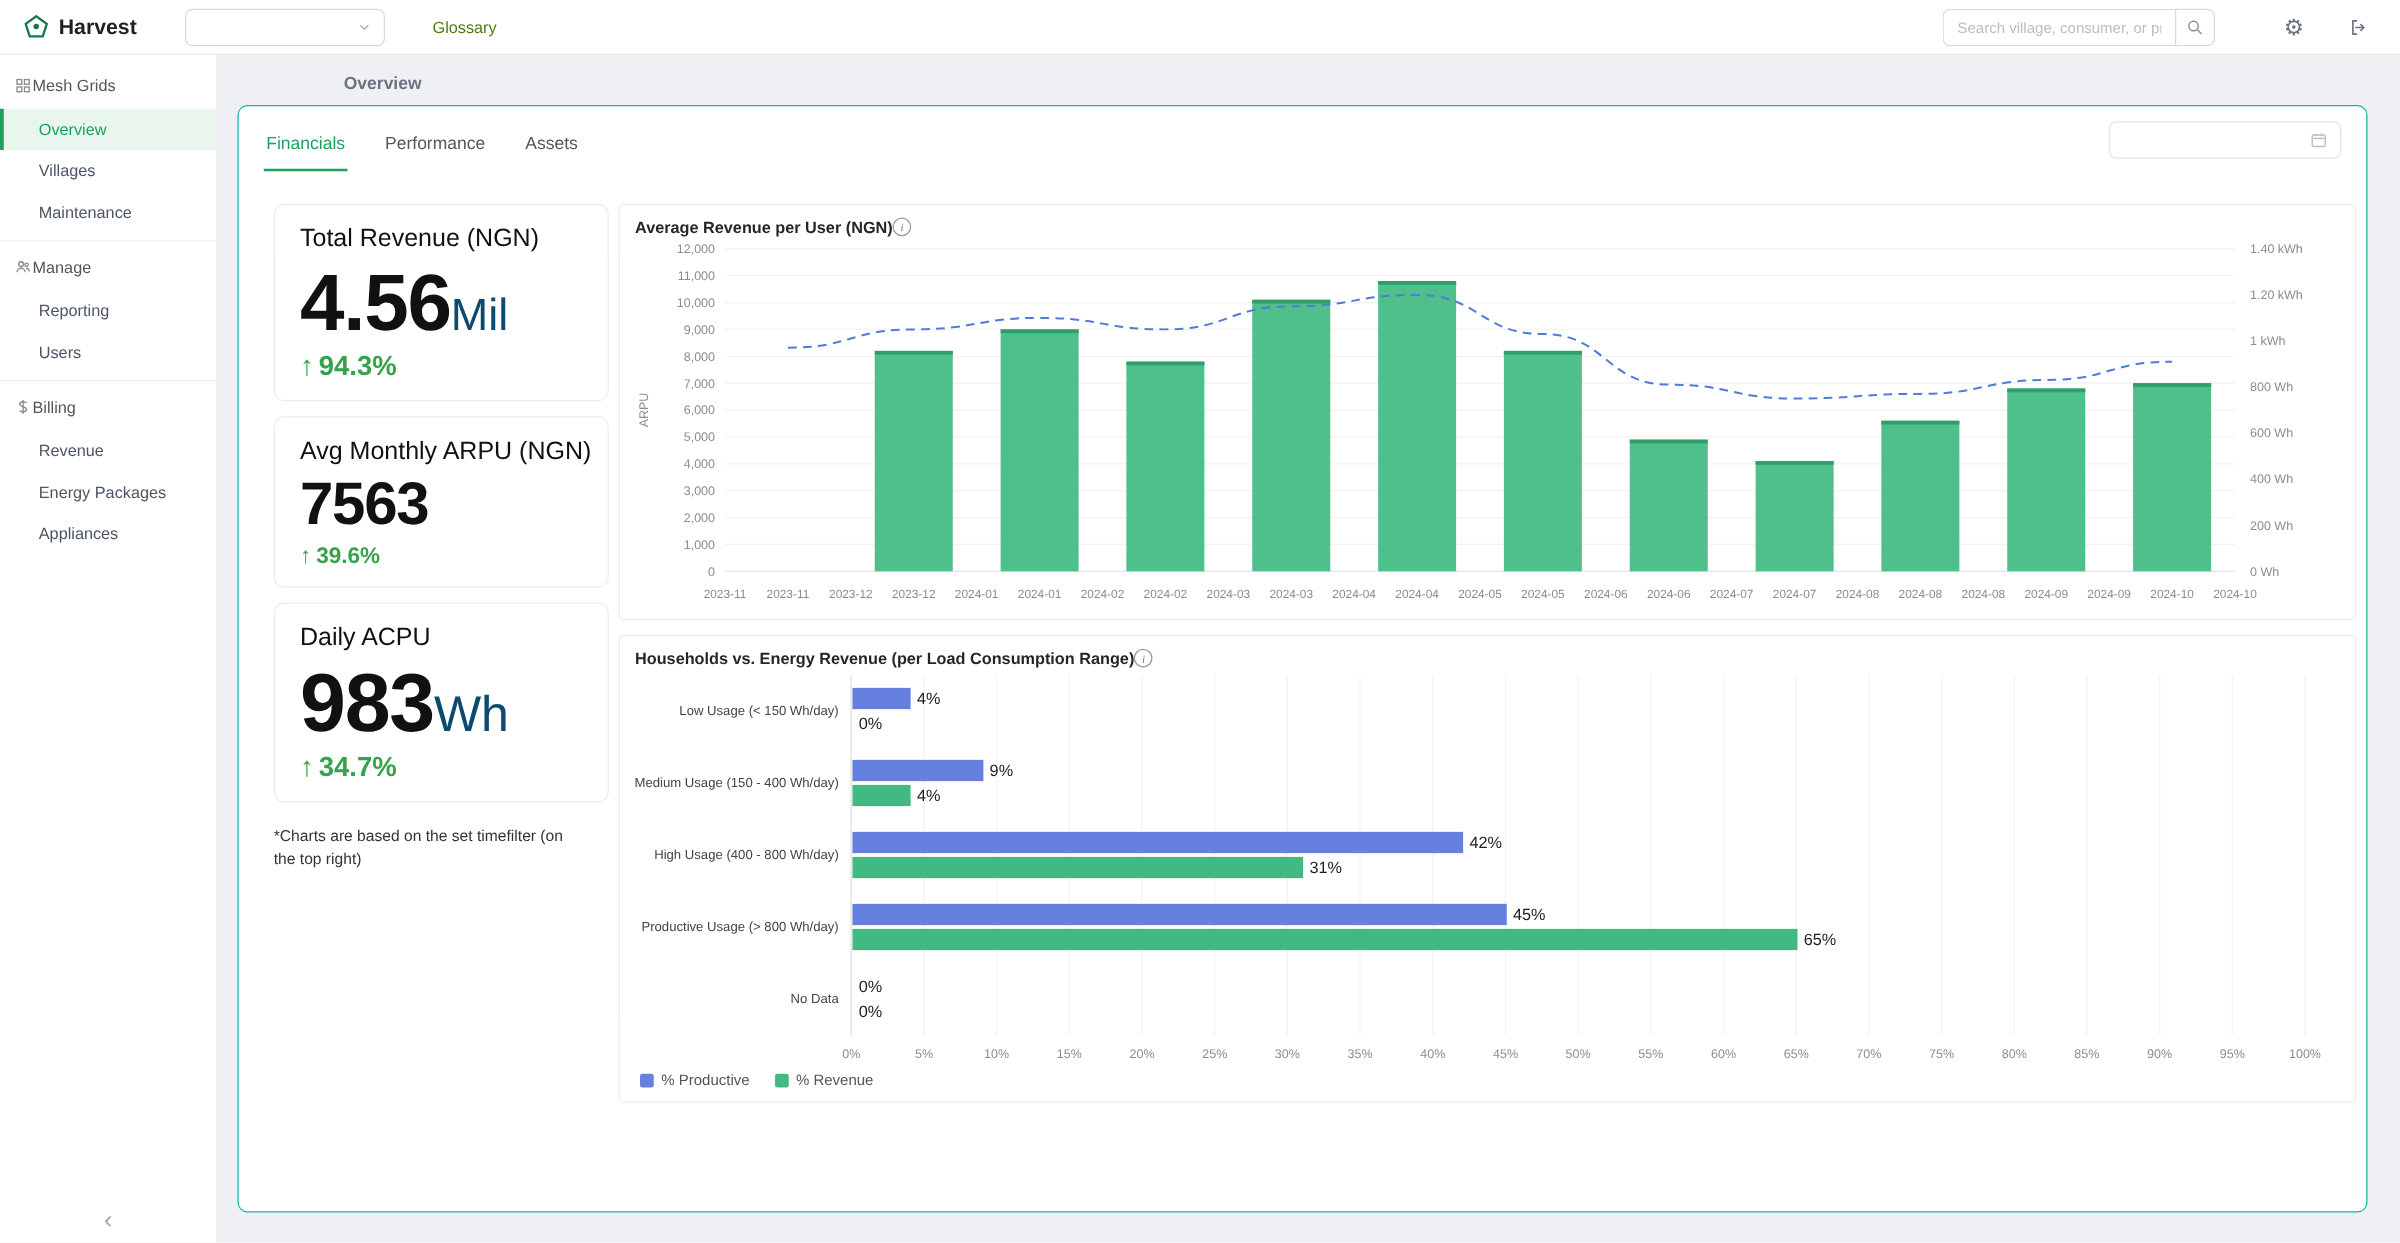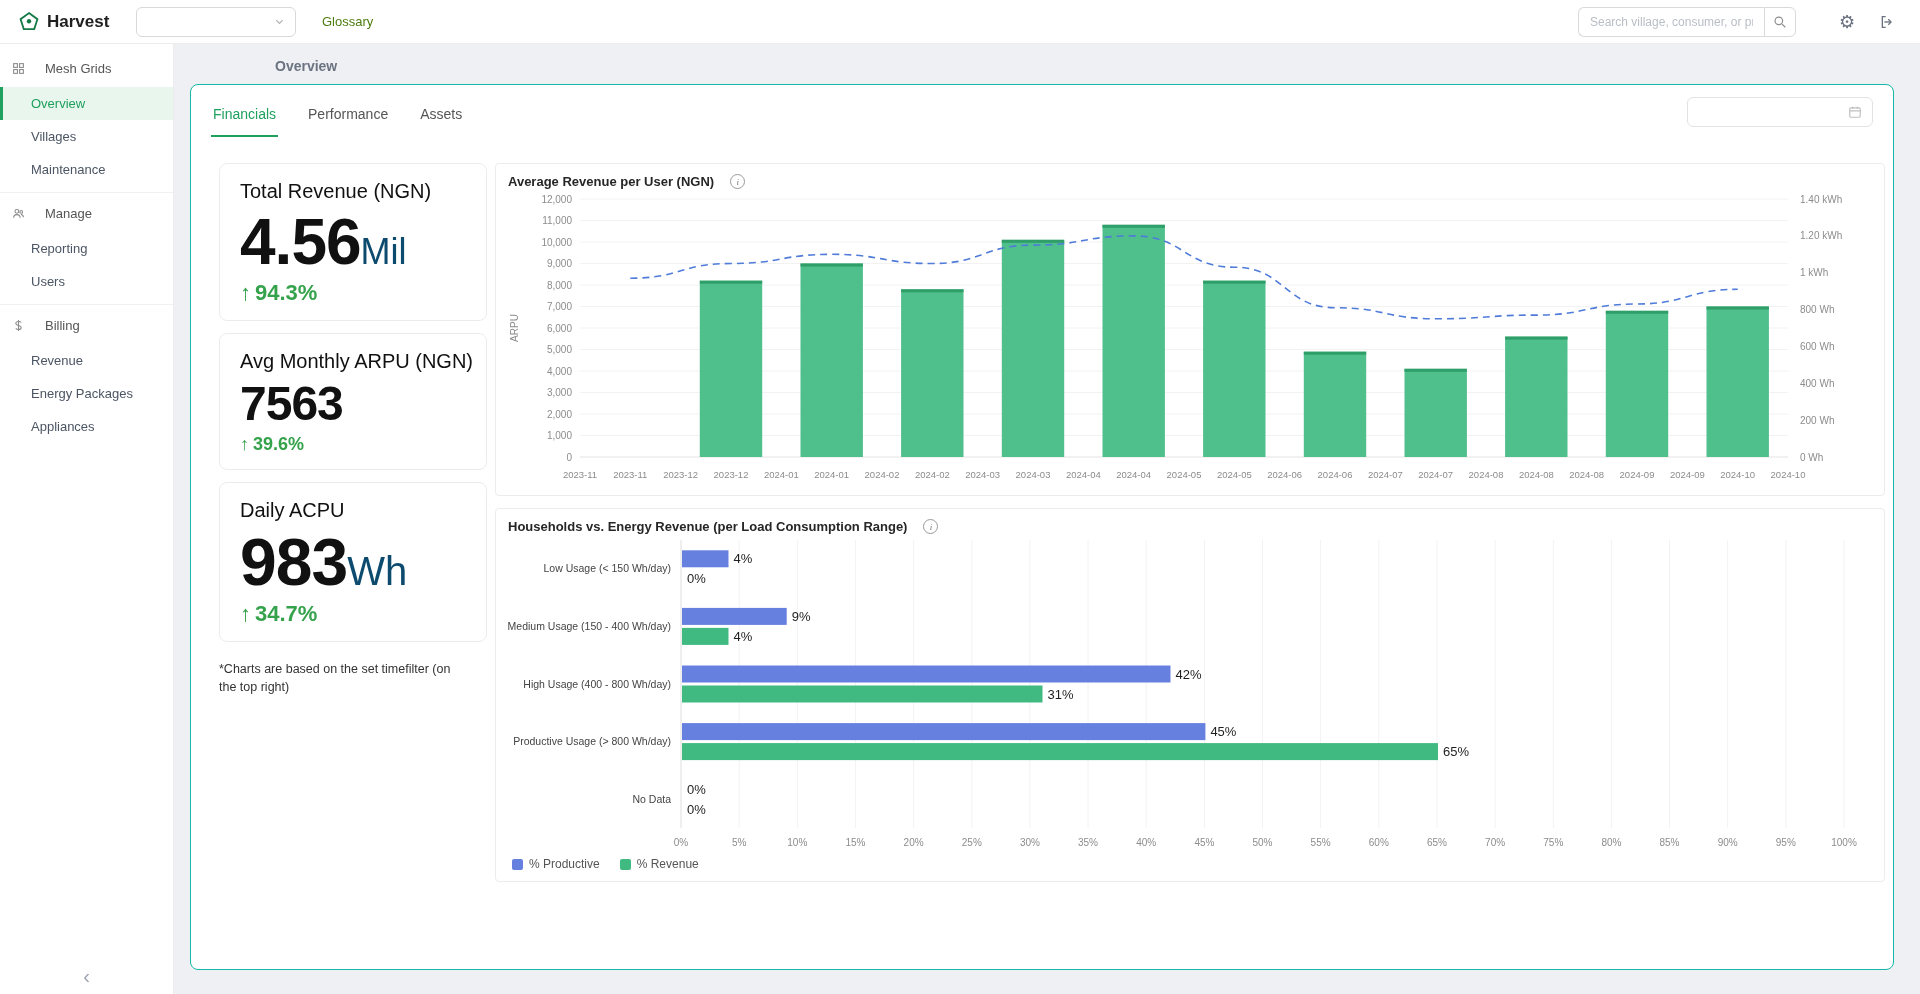--- a/index.html
+++ b/index.html
@@ -8,7 +8,7 @@
   svg text{font-family:"Liberation Sans",sans-serif}
 
   
-  .header{height:44px;background:#fff;border-bottom:1px solid #ececec;display:flex;align-items:center;padding:0 18px;gap:0}
+  .header{height:44px;background:#fff;border-bottom:1px solid #ececec;display:flex;align-items:center;padding:0 18px;gap:12px}
   .logo{display:flex;align-items:center;gap:7px;width:118px}
   .logo-text{font-weight:700;font-size:17px;color:#1f1f1f}
   .hdr-select{width:160px;height:30px;border:1px solid #d9d9d9;border-radius:6px;display:flex;align-items:center;justify-content:flex-end;padding:0 10px;background:#fff;cursor:pointer}

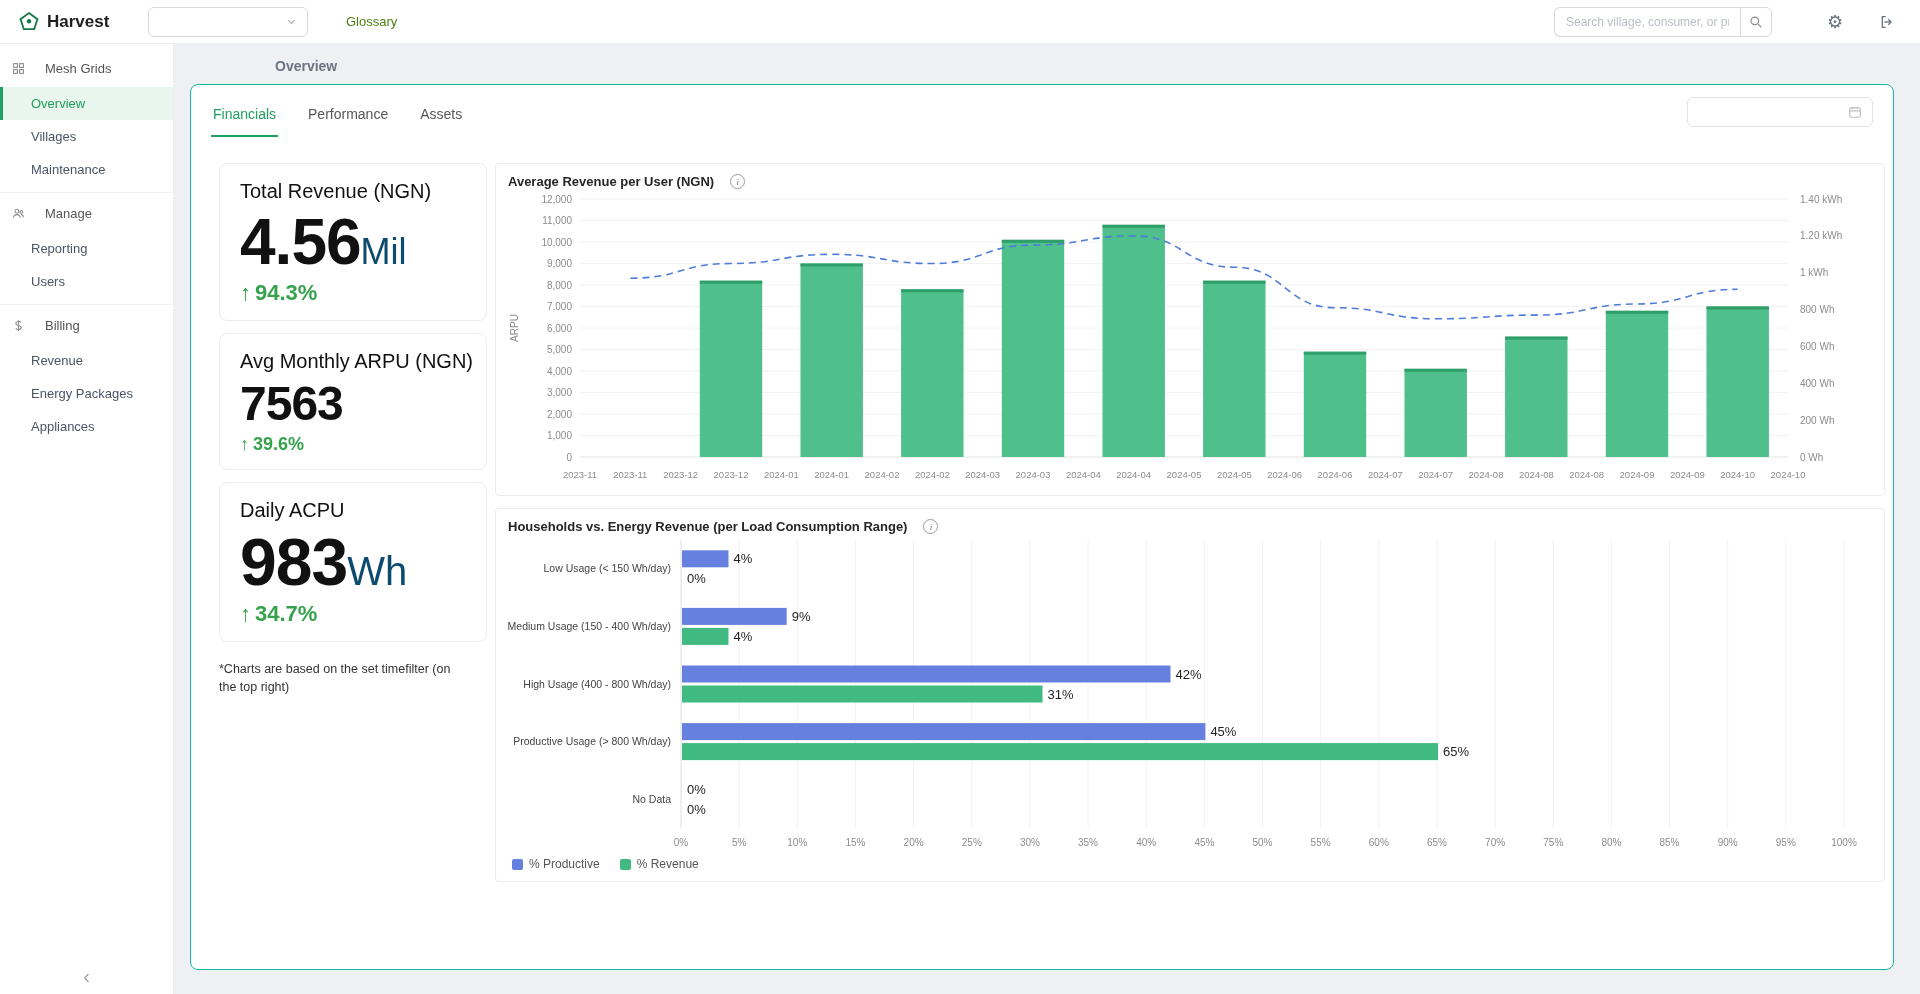--- a/index.html
+++ b/index.html
@@ -26,7 +26,7 @@
   .sidebar{width:174px;background:#fff;border-right:1px solid #ececec;position:relative;flex-shrink:0;padding-top:4px}
   .side-section{padding:2px 0 6px 0}
   .side-section.bordered{border-top:1px solid #f0f0f0}
-  .side-header{display:flex;align-items:center;gap:20px;padding:11px 12px;font-size:13px;color:#555}
+  .side-header{display:flex;align-items:center;gap:1px;padding:11px 12px;font-size:13px;color:#555}
   .side-item{padding:9px 14px 9px 31px;font-size:13px;color:#4b5563;cursor:pointer}
   .side-item.active{background:#e8f6ee;color:#1fa05e;border-left:3px solid #1fa05e;padding-left:28px;font-weight:500}
   .collapse{position:absolute;bottom:8px;left:50%;transform:translateX(-50%);color:#9ca3af;font-size:20px;cursor:pointer;line-height:1}

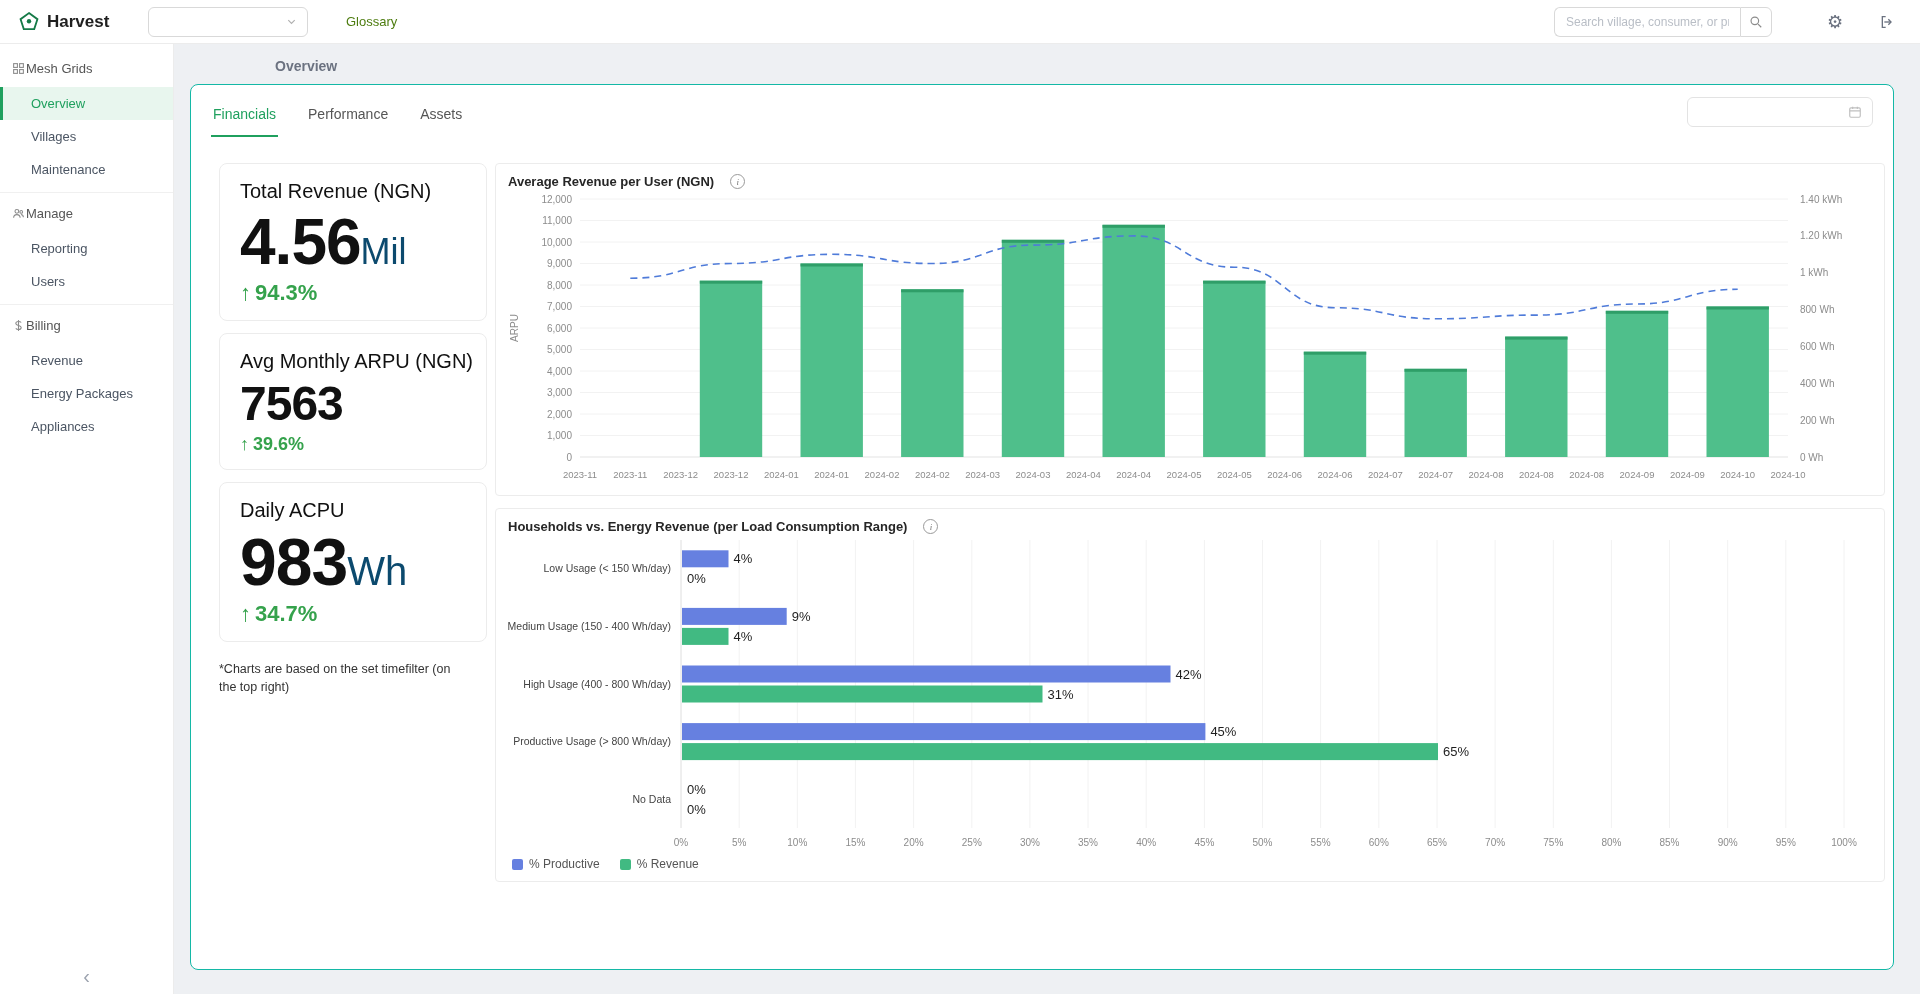--- a/index.html
+++ b/index.html
@@ -59,7 +59,7 @@
   
   .charts-col{flex:1;display:flex;flex-direction:column;gap:12px}
   .chart-panel{border:1px solid #ececec;border-radius:4px;padding:8px 10px;background:#fff}
-  .chart-title-row{display:flex;align-items:center;gap:16px;margin:2px 0 2px 2px}
+  .chart-title-row{display:flex;align-items:center;gap:0;margin:2px 0 2px 2px}
   .chart-title{font-size:13px;font-weight:700;color:#262626}
   .info-icon{width:15px;height:15px;border:1px solid #9a9a9a;border-radius:50%;font-size:9px;color:#777;display:flex;align-items:center;justify-content:center;cursor:pointer;font-family:"Liberation Serif",serif;font-style:italic}
   .chart-svg{display:block}

